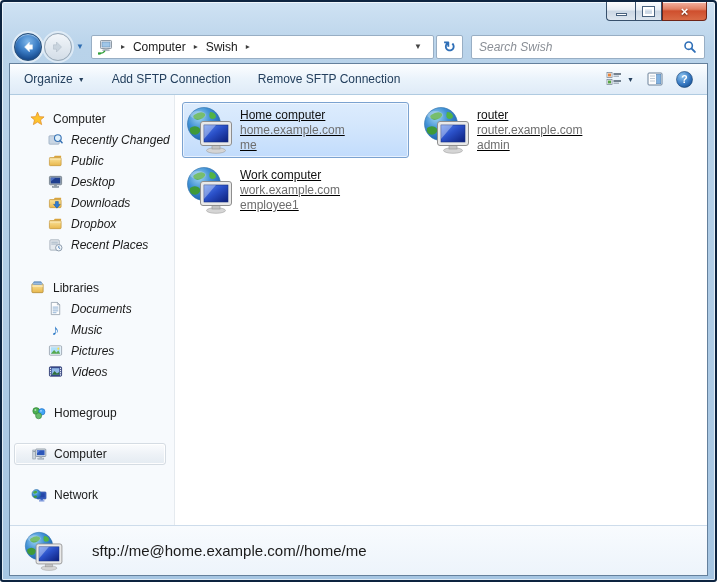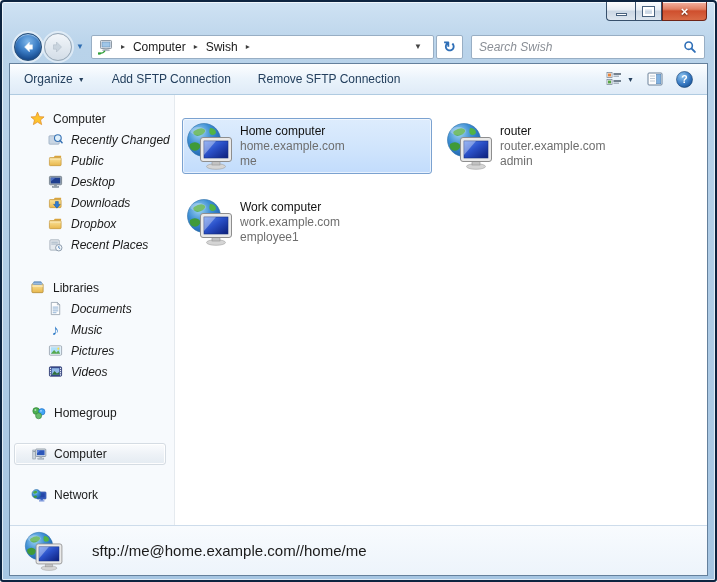--- a/index.html
+++ b/index.html
@@ -97,9 +97,10 @@
   
   .main { flex:1; padding:6px 3px 0 6px; display:flex; flex-wrap:wrap; align-content:flex-start; }
   .tile {
-    width:250px; height:56px; display:flex; align-items:center;
-    border:1px solid transparent; border-radius:3px; padding:3px; margin:17px 9px 3px 1px;
+    width:227px; height:56px; display:flex; align-items:center;
+    border:1px solid transparent; border-radius:3px; padding:3px; margin:1px 9px 3px 1px;
     cursor:default;
+    text-decoration:underline;
   }
   .tile.selected {
     border-color:#7ba2d0;

